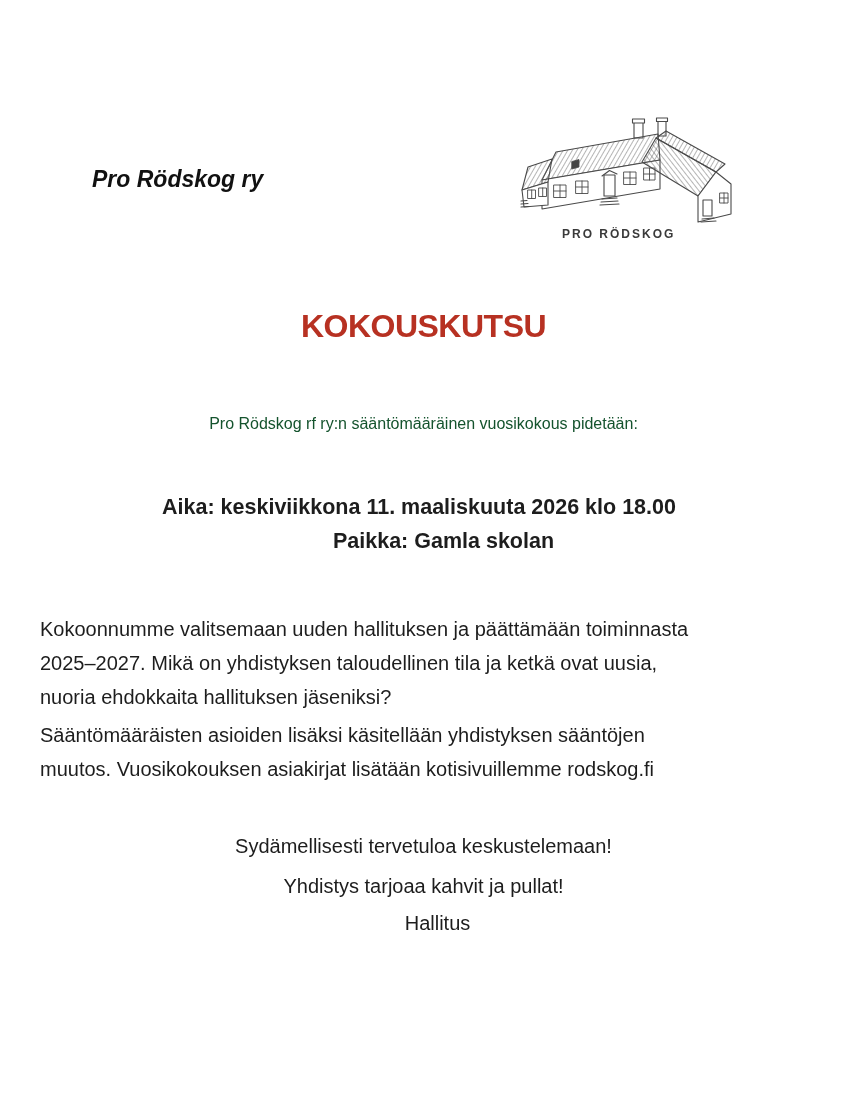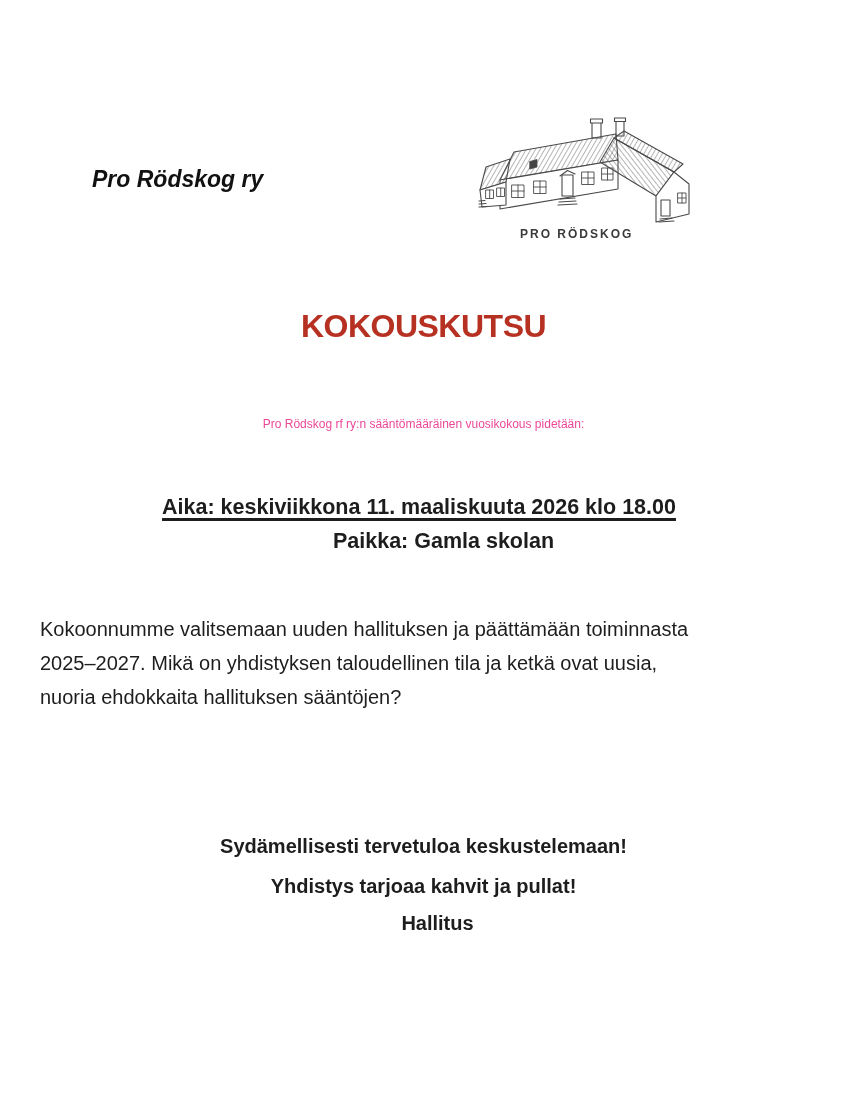--- a/index.html
+++ b/index.html
@@ -18,7 +18,7 @@
     text-align:center;
   }
   .logo{
-    position:absolute;left:478px;top:112px;width:245px;height:135px;
+    position:absolute;left:520px;top:112px;width:245px;height:135px;
   }
   .doc-title{
     position:absolute;left:0;top:299px;width:100%;

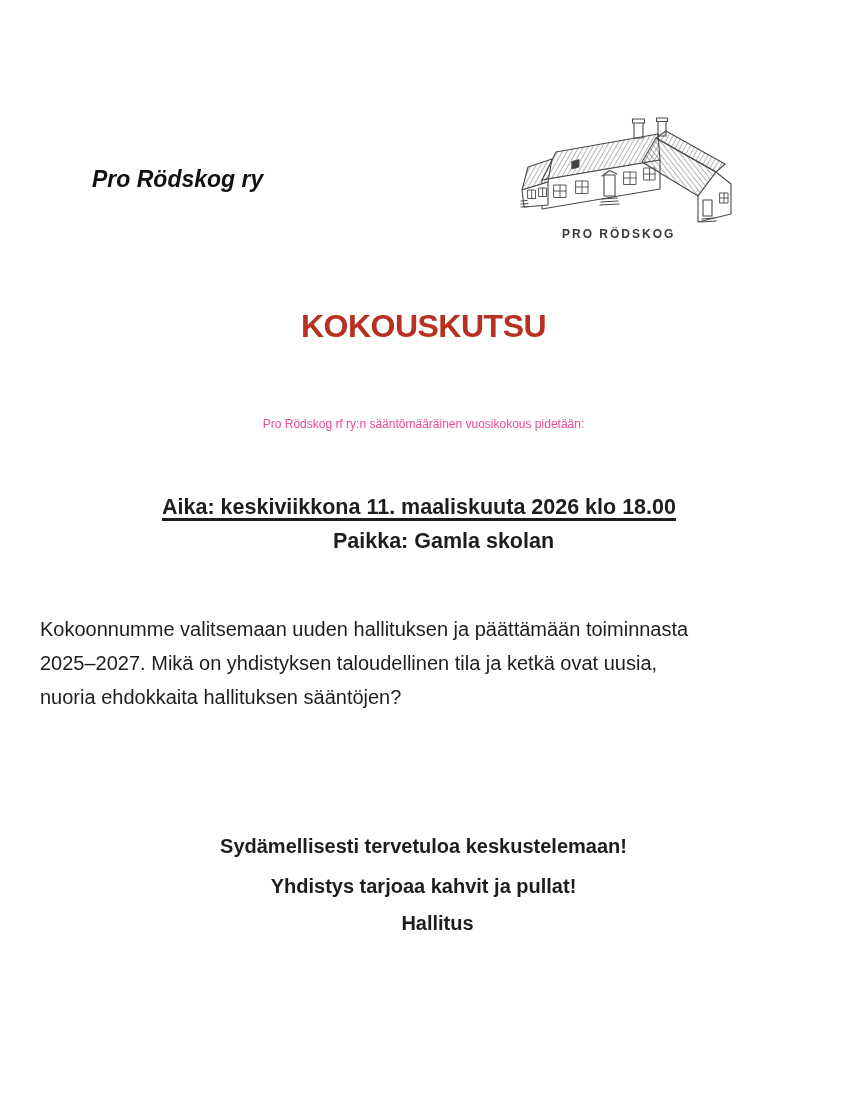--- a/index.html
+++ b/index.html
@@ -30,7 +30,7 @@
   }
   .intro-line{
     position:absolute;left:0;top:409px;width:100%;
-    text-align:center;font-size:12px;line-height:30px;color:#ec4899;
+    text-align:center;font-size:16px;line-height:30px;color:#14532d;
     white-space:nowrap;
   }
   .meeting-time{

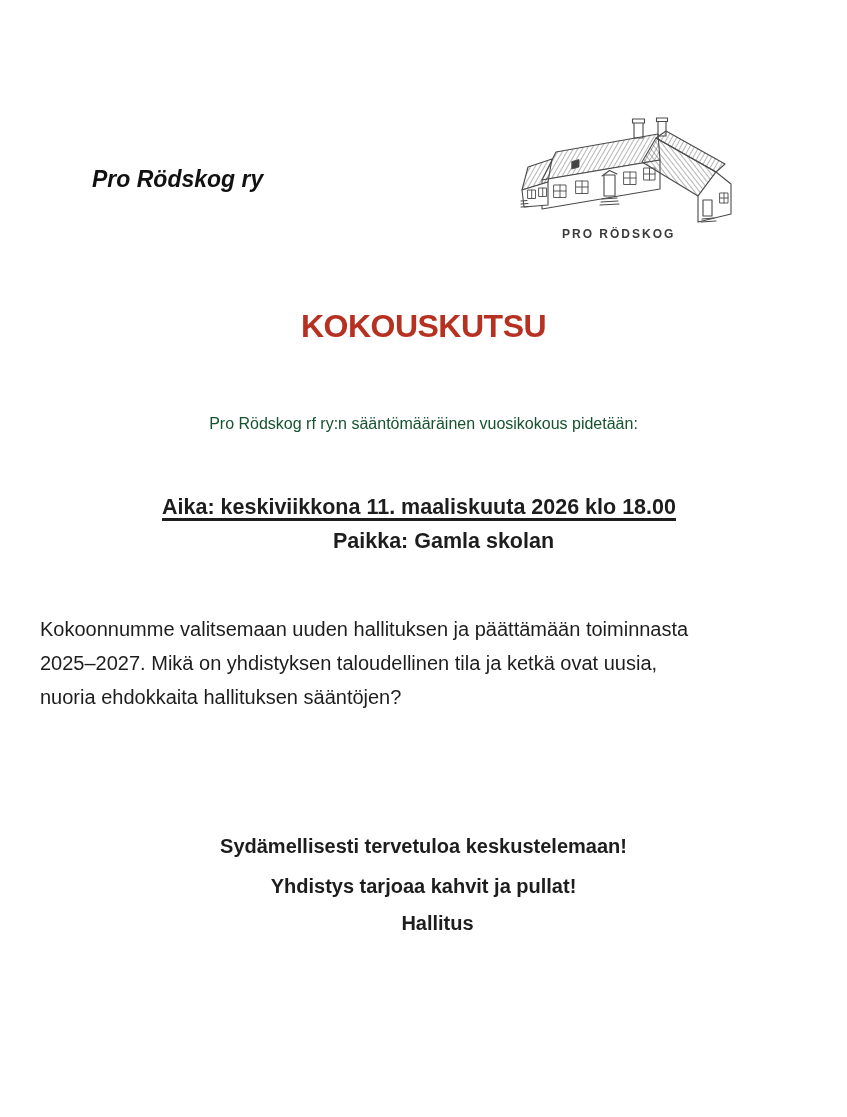--- a/index.html
+++ b/index.html
@@ -39,7 +39,6 @@
     white-space:nowrap;transform:translateX(-16px);
   }
   .meeting-time span{
-    text-decoration:underline;
     text-decoration-thickness:2.5px;
     text-underline-offset:4px;
     margin-left:23px;

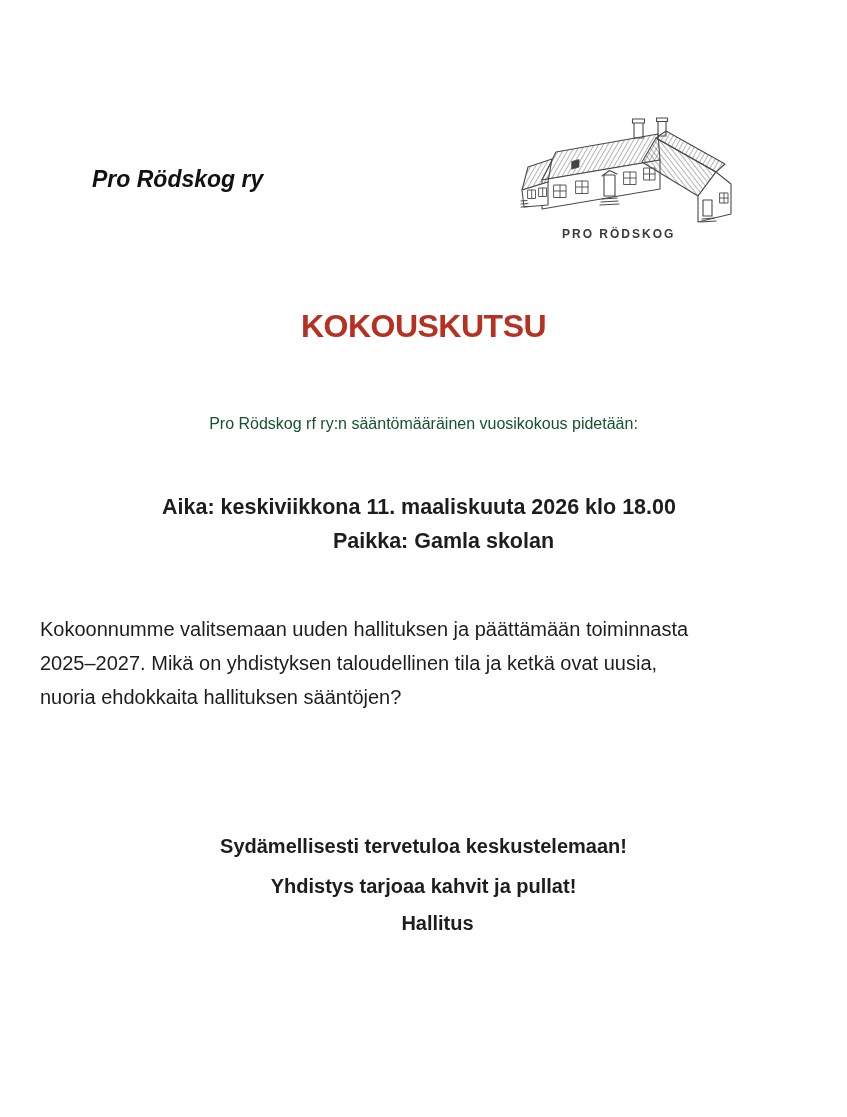--- a/index.html
+++ b/index.html
@@ -161,7 +161,7 @@
   <div class="body-para para-1">
     <div>Kokoonnumme valitsemaan uuden hallituksen ja päättämään toiminnasta</div>
     <div>2025–2027. Mikä on yhdistyksen taloudellinen tila ja ketkä ovat uusia,</div>
-    <div>nuoria ehdokkaita hallituksen sääntöjen?</div>
+    <div>nuoria ehdokkaita hallituksen jäseniksi?</div>
   </div>
 
 

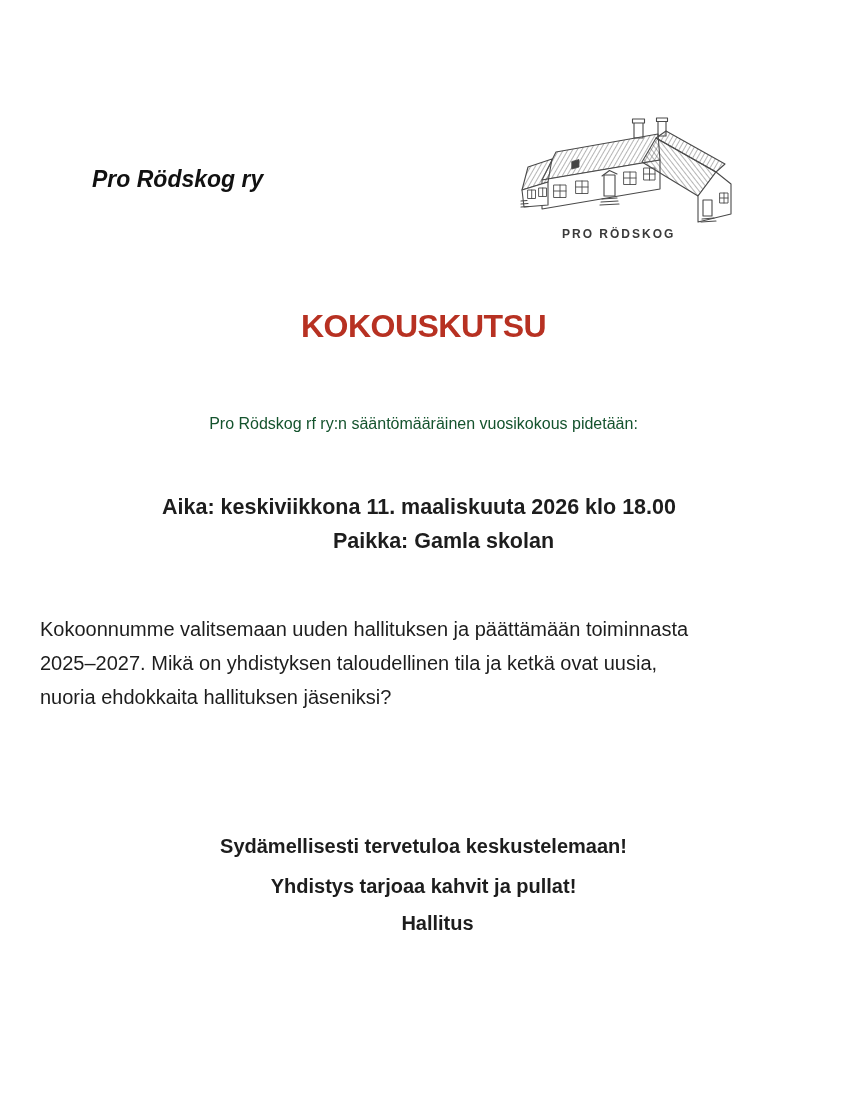--- a/index.html
+++ b/index.html
@@ -164,6 +164,10 @@
     <div>nuoria ehdokkaita hallituksen jäseniksi?</div>
   </div>
 
+  <div class="body-para para-2">
+    <div>Sääntömääräisten asioiden lisäksi käsitellään yhdistyksen sääntöjen</div>
+    <div>muutos. Vuosikokouksen asiakirjat lisätään kotisivuillemme rodskog.fi</div>
+  </div>
 
   <div class="closing-line welcome-line">Sydämellisesti tervetuloa keskustelemaan!</div>
   <div class="closing-line treats-line">Yhdistys tarjoaa kahvit ja pullat!</div>

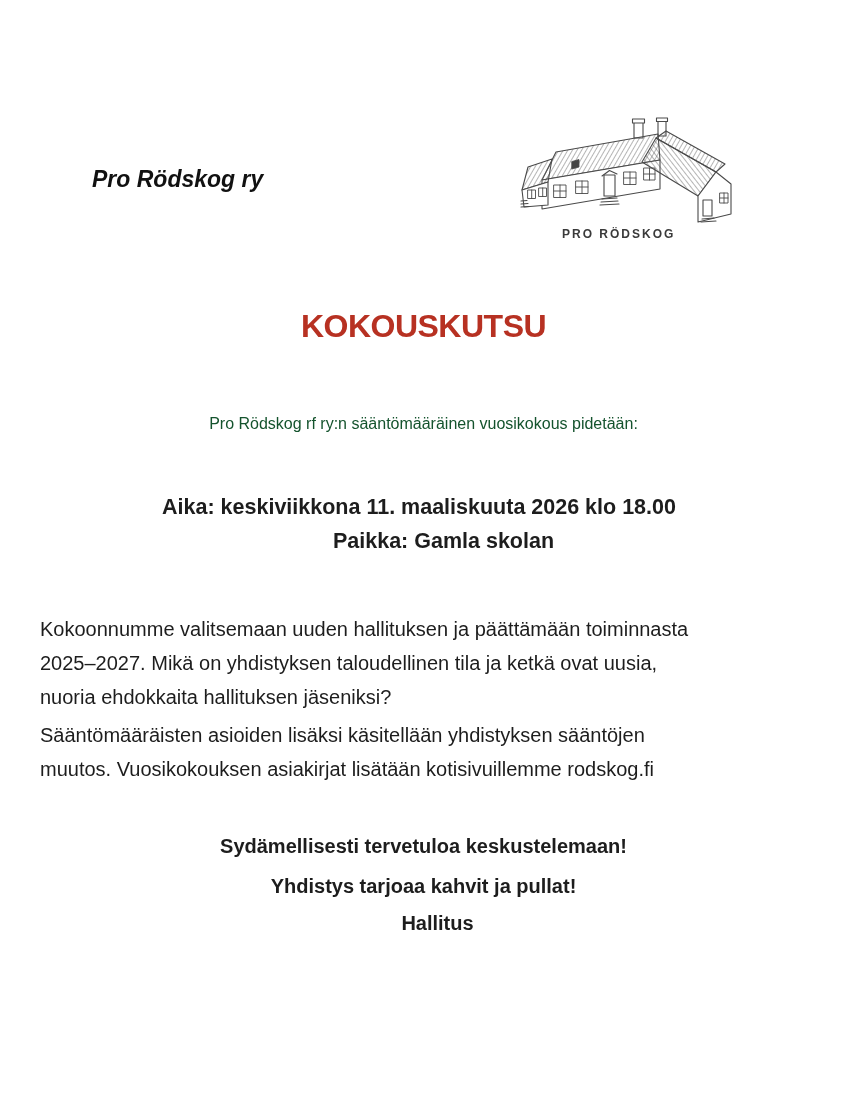--- a/index.html
+++ b/index.html
@@ -56,7 +56,7 @@
   .para-2{top:718px;}
   .closing-line{
     position:absolute;left:0;width:100%;
-    text-align:center;font-size:20px;line-height:30px;font-weight:700;
+    text-align:center;font-size:20px;line-height:30px;font-weight:400;
     white-space:nowrap;
   }
   .welcome-line{top:831px;}

